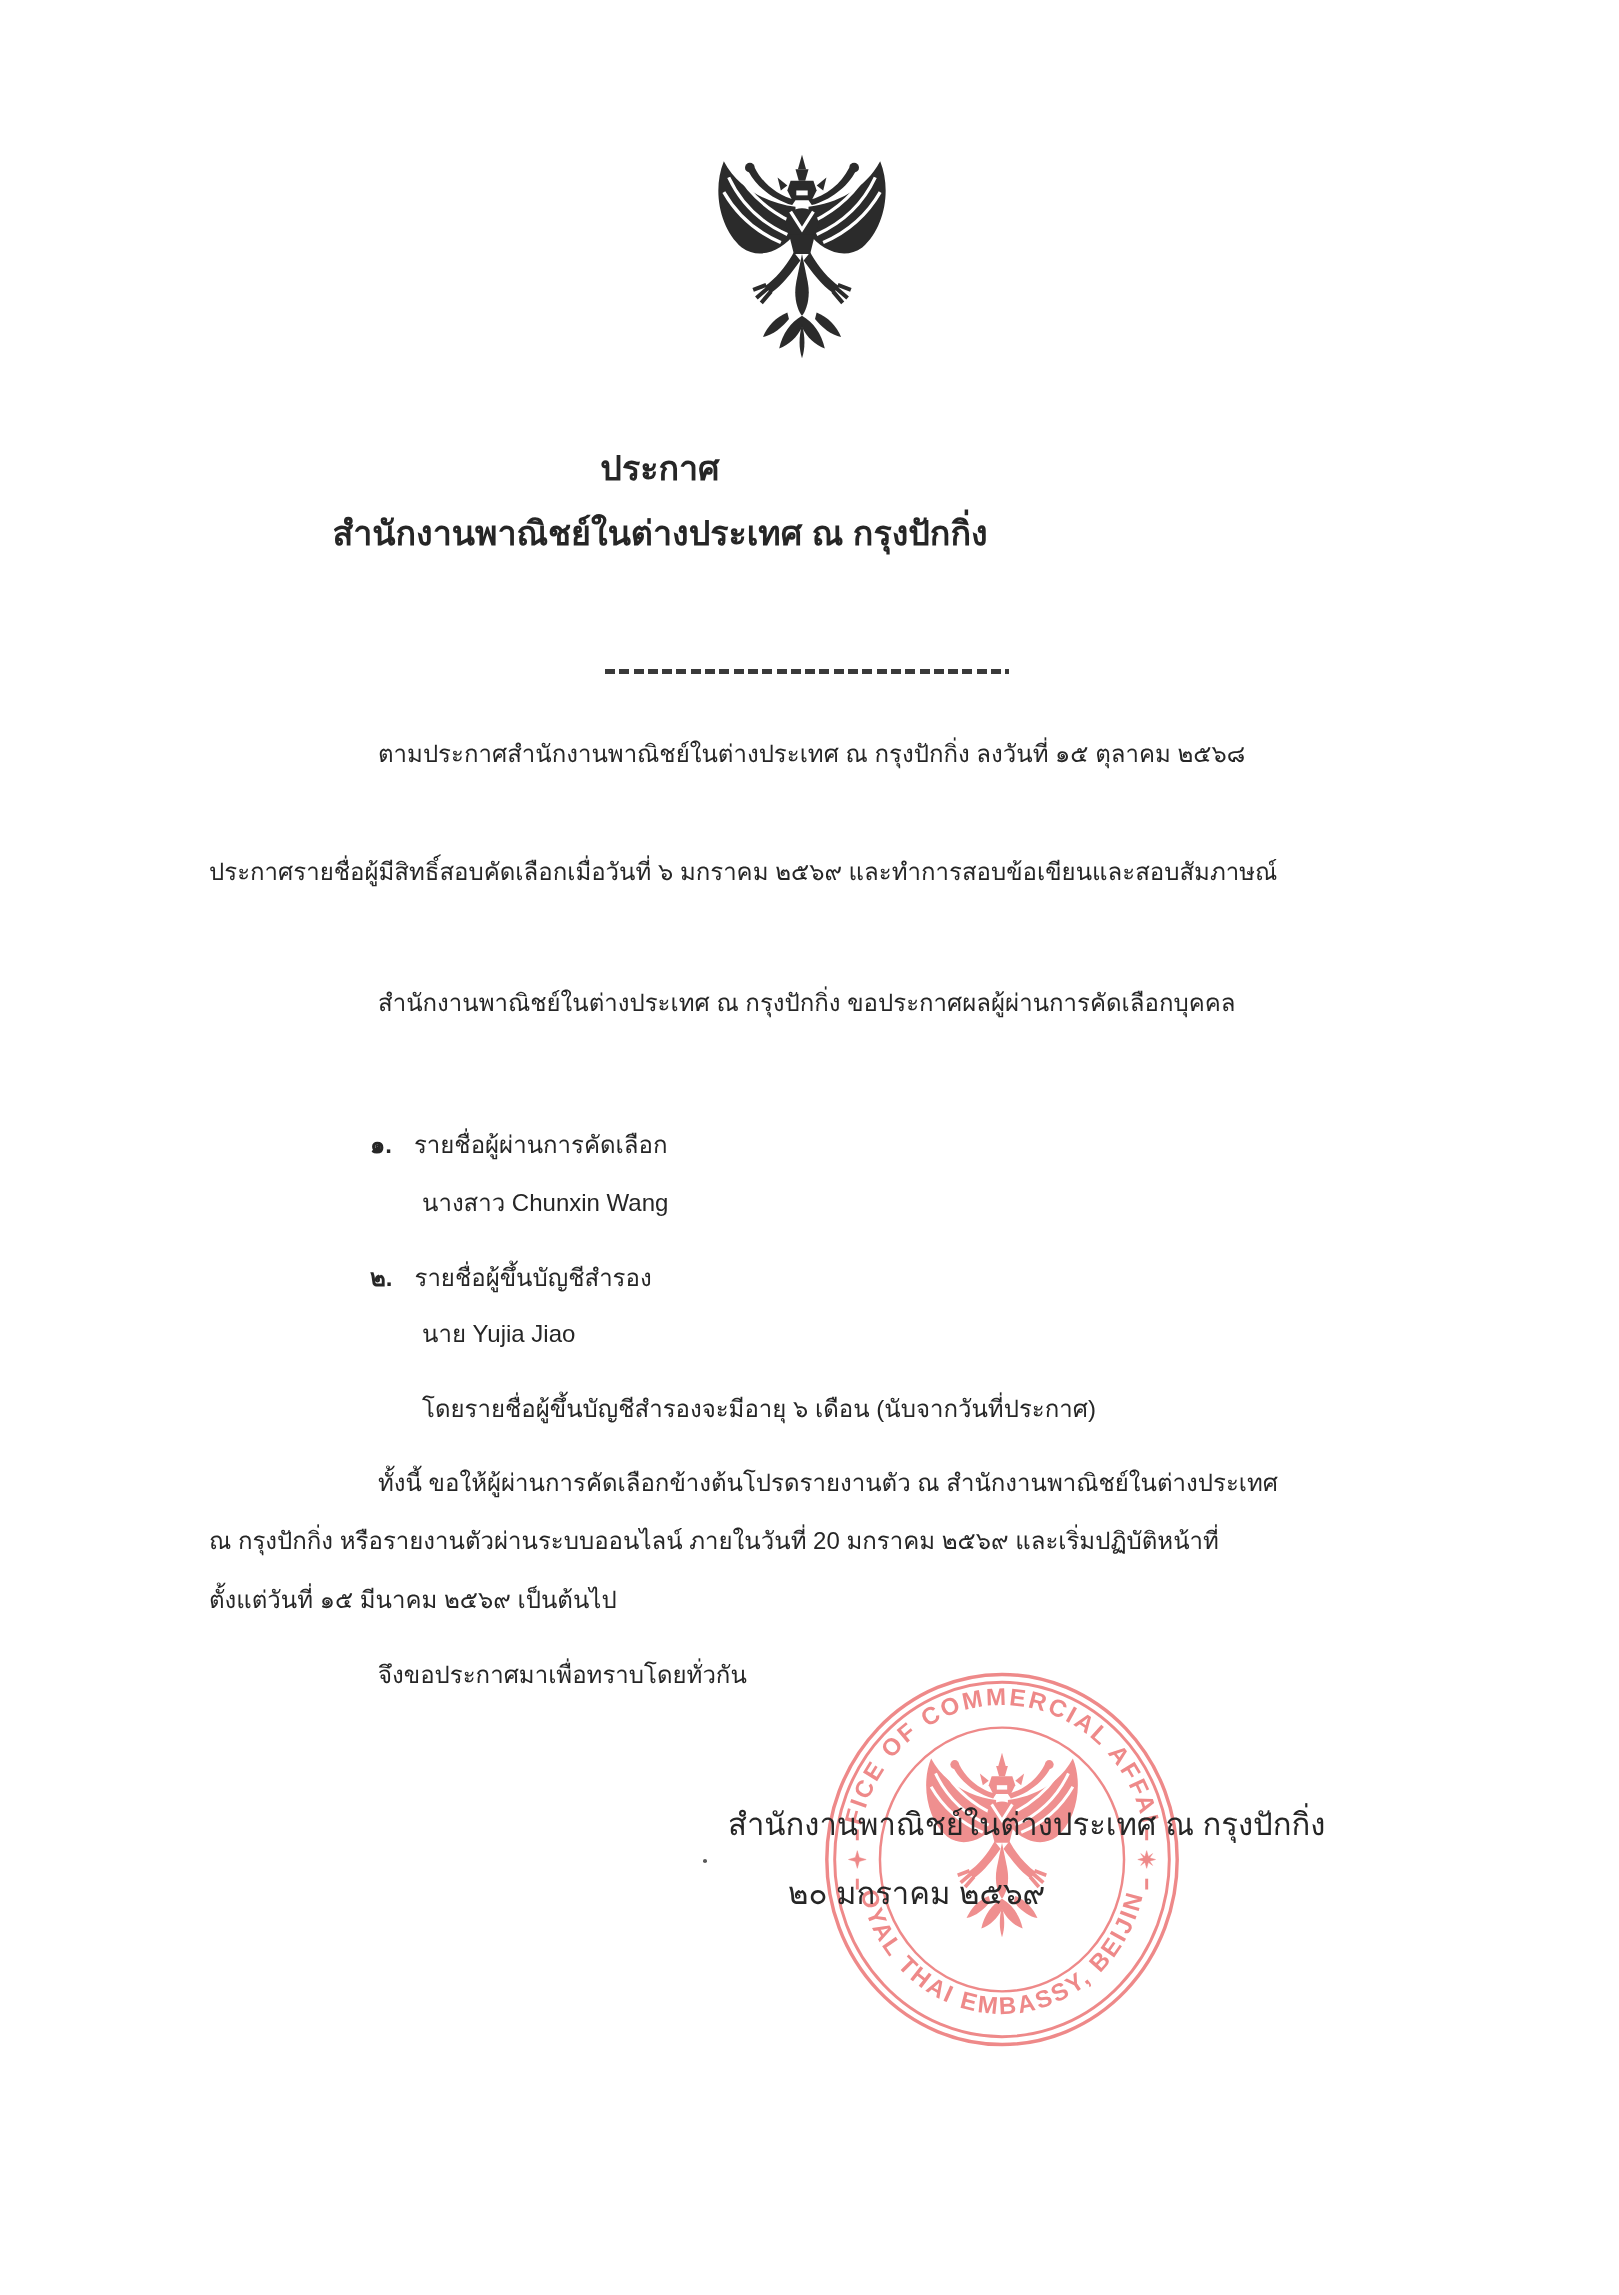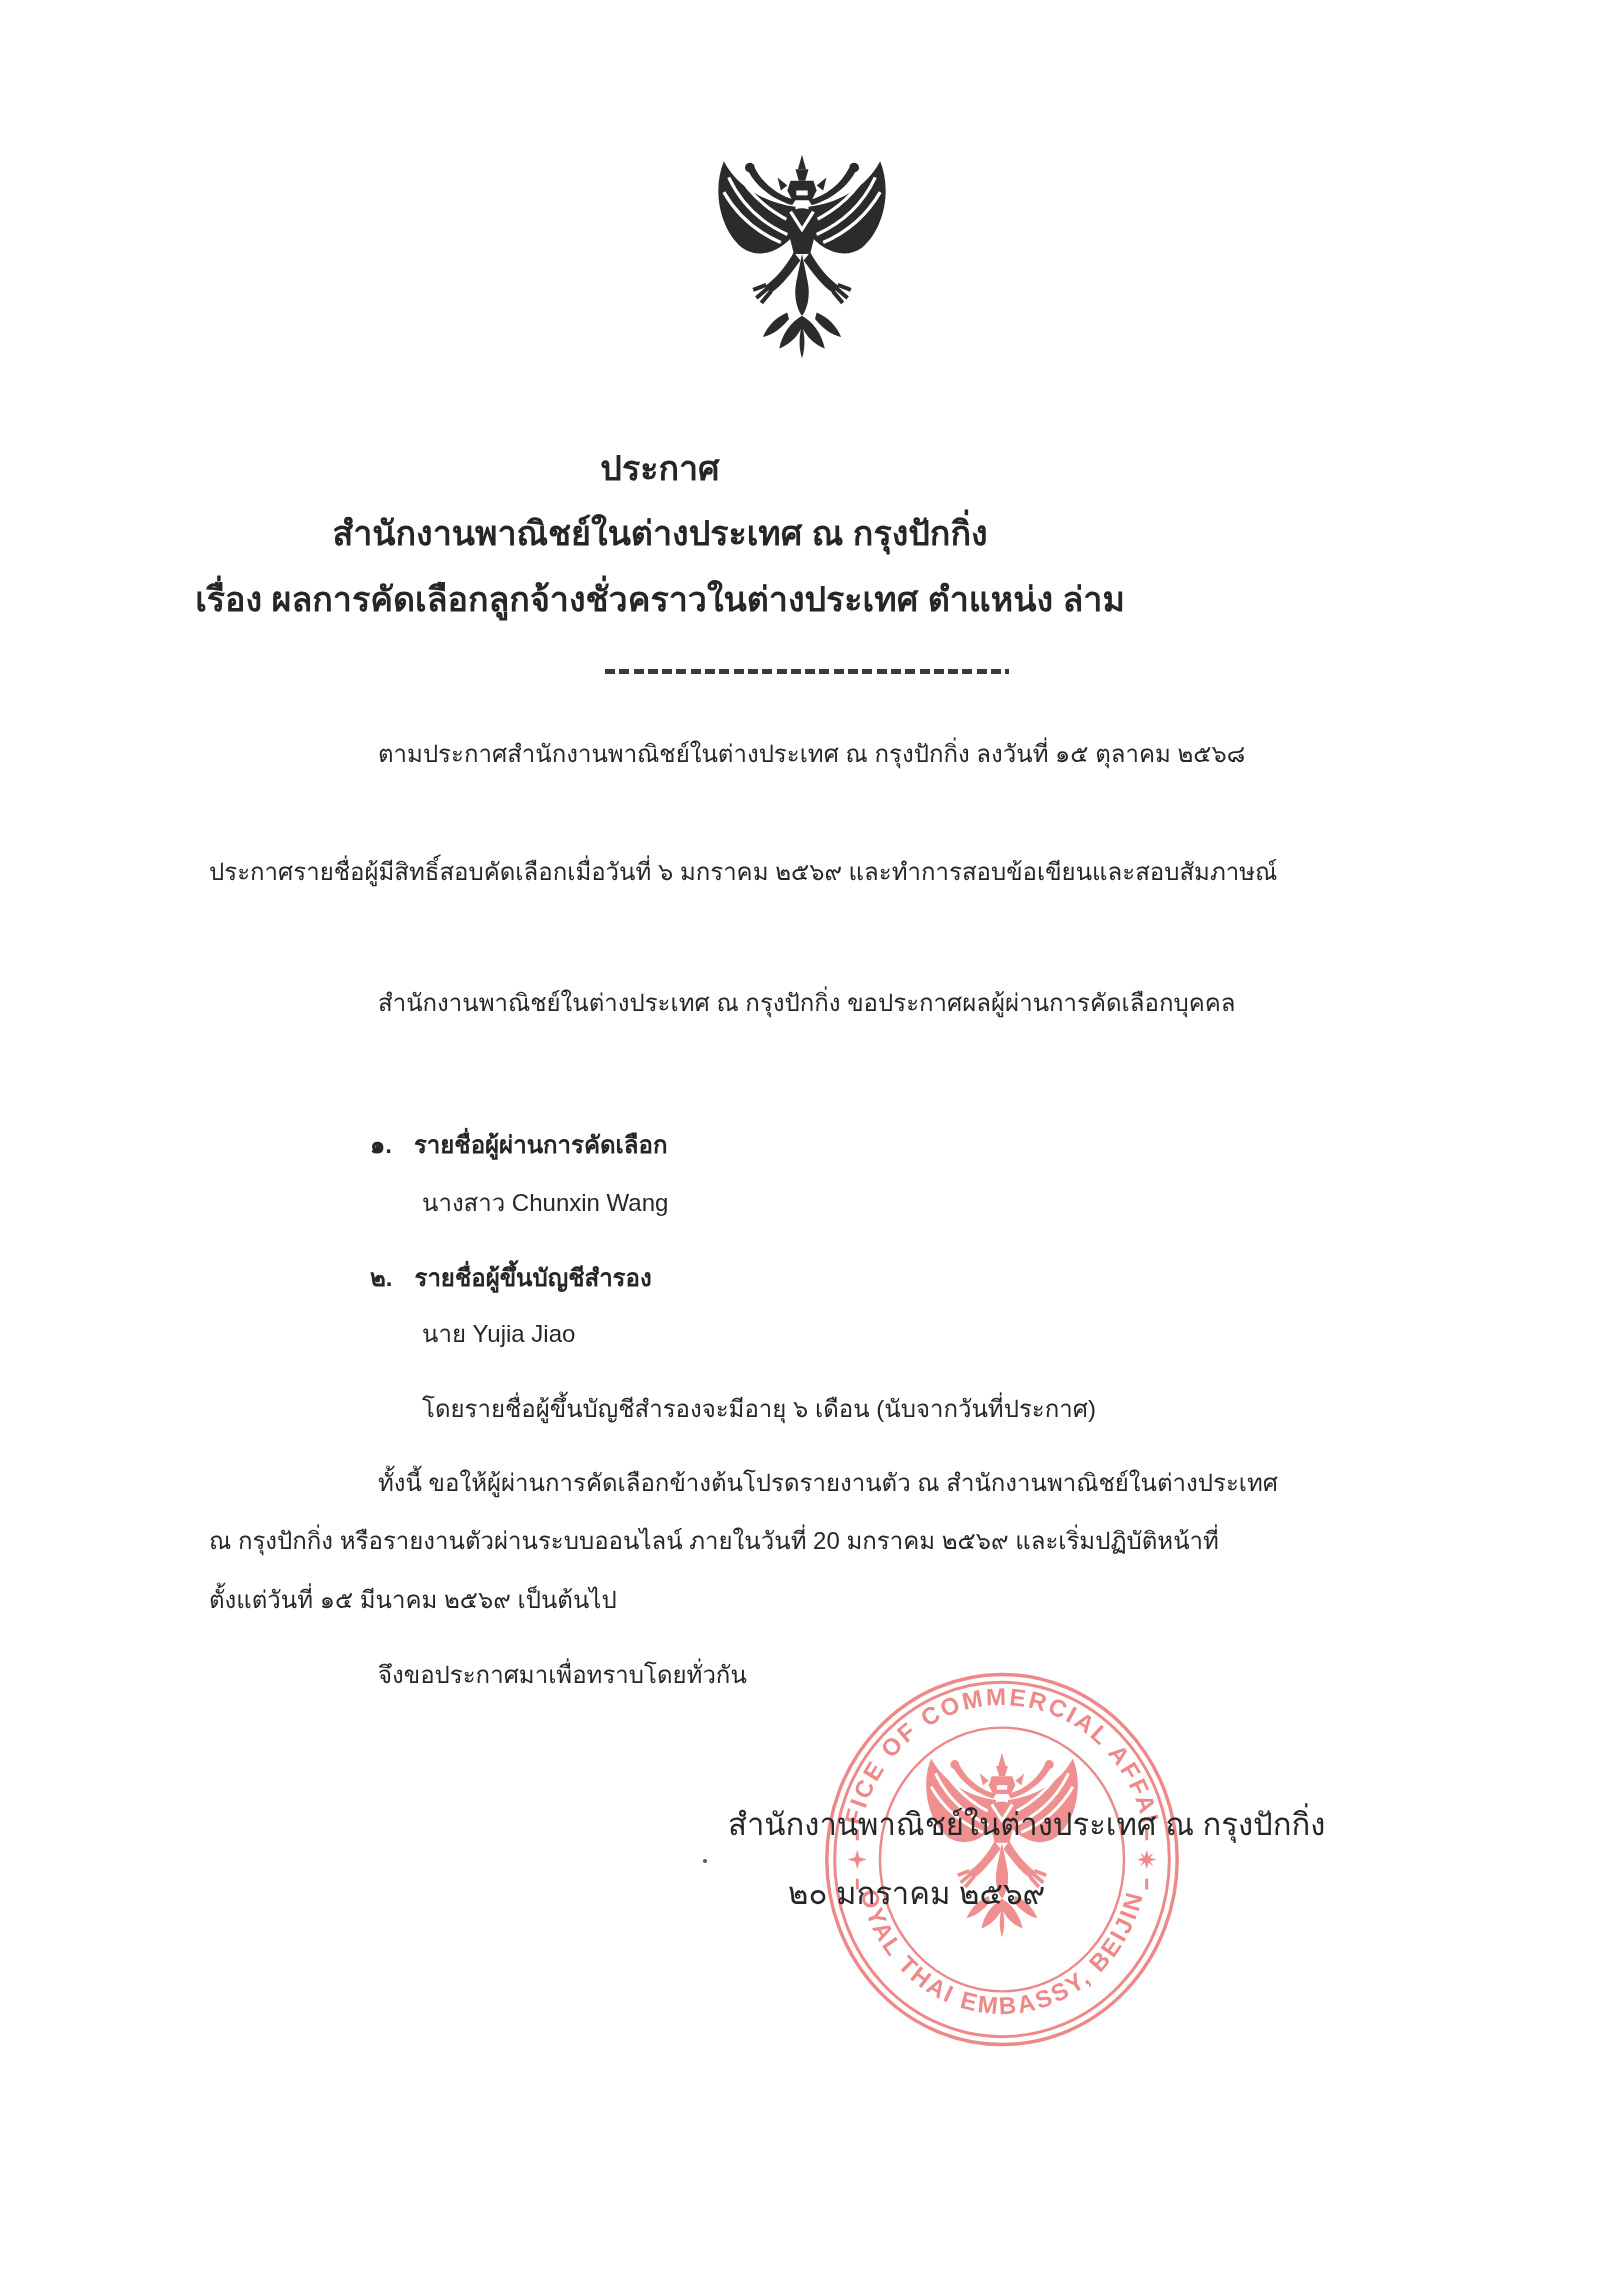--- a/index.html
+++ b/index.html
@@ -77,7 +77,6 @@
 
   <div class="title-line" style="top:441px">ประกาศ</div>
   <div class="title-line" style="top:506px">สำนักงานพาณิชย์ในต่างประเทศ ณ กรุงปักกิ่ง</div>
-  <div class="title-line" style="top:572px">เรื่อง ผลการคัดเลือกลูกจ้างชั่วคราวในต่างประเทศ ตำแหน่ง ล่าม</div>
   <div class="dash-sep"></div>
 
   <div class="line" style="top:739px;left:378px">ตามประกาศสำนักงานพาณิชย์ในต่างประเทศ ณ กรุงปักกิ่ง ลงวันที่ ๑๕ ตุลาคม ๒๕๖๘</div>

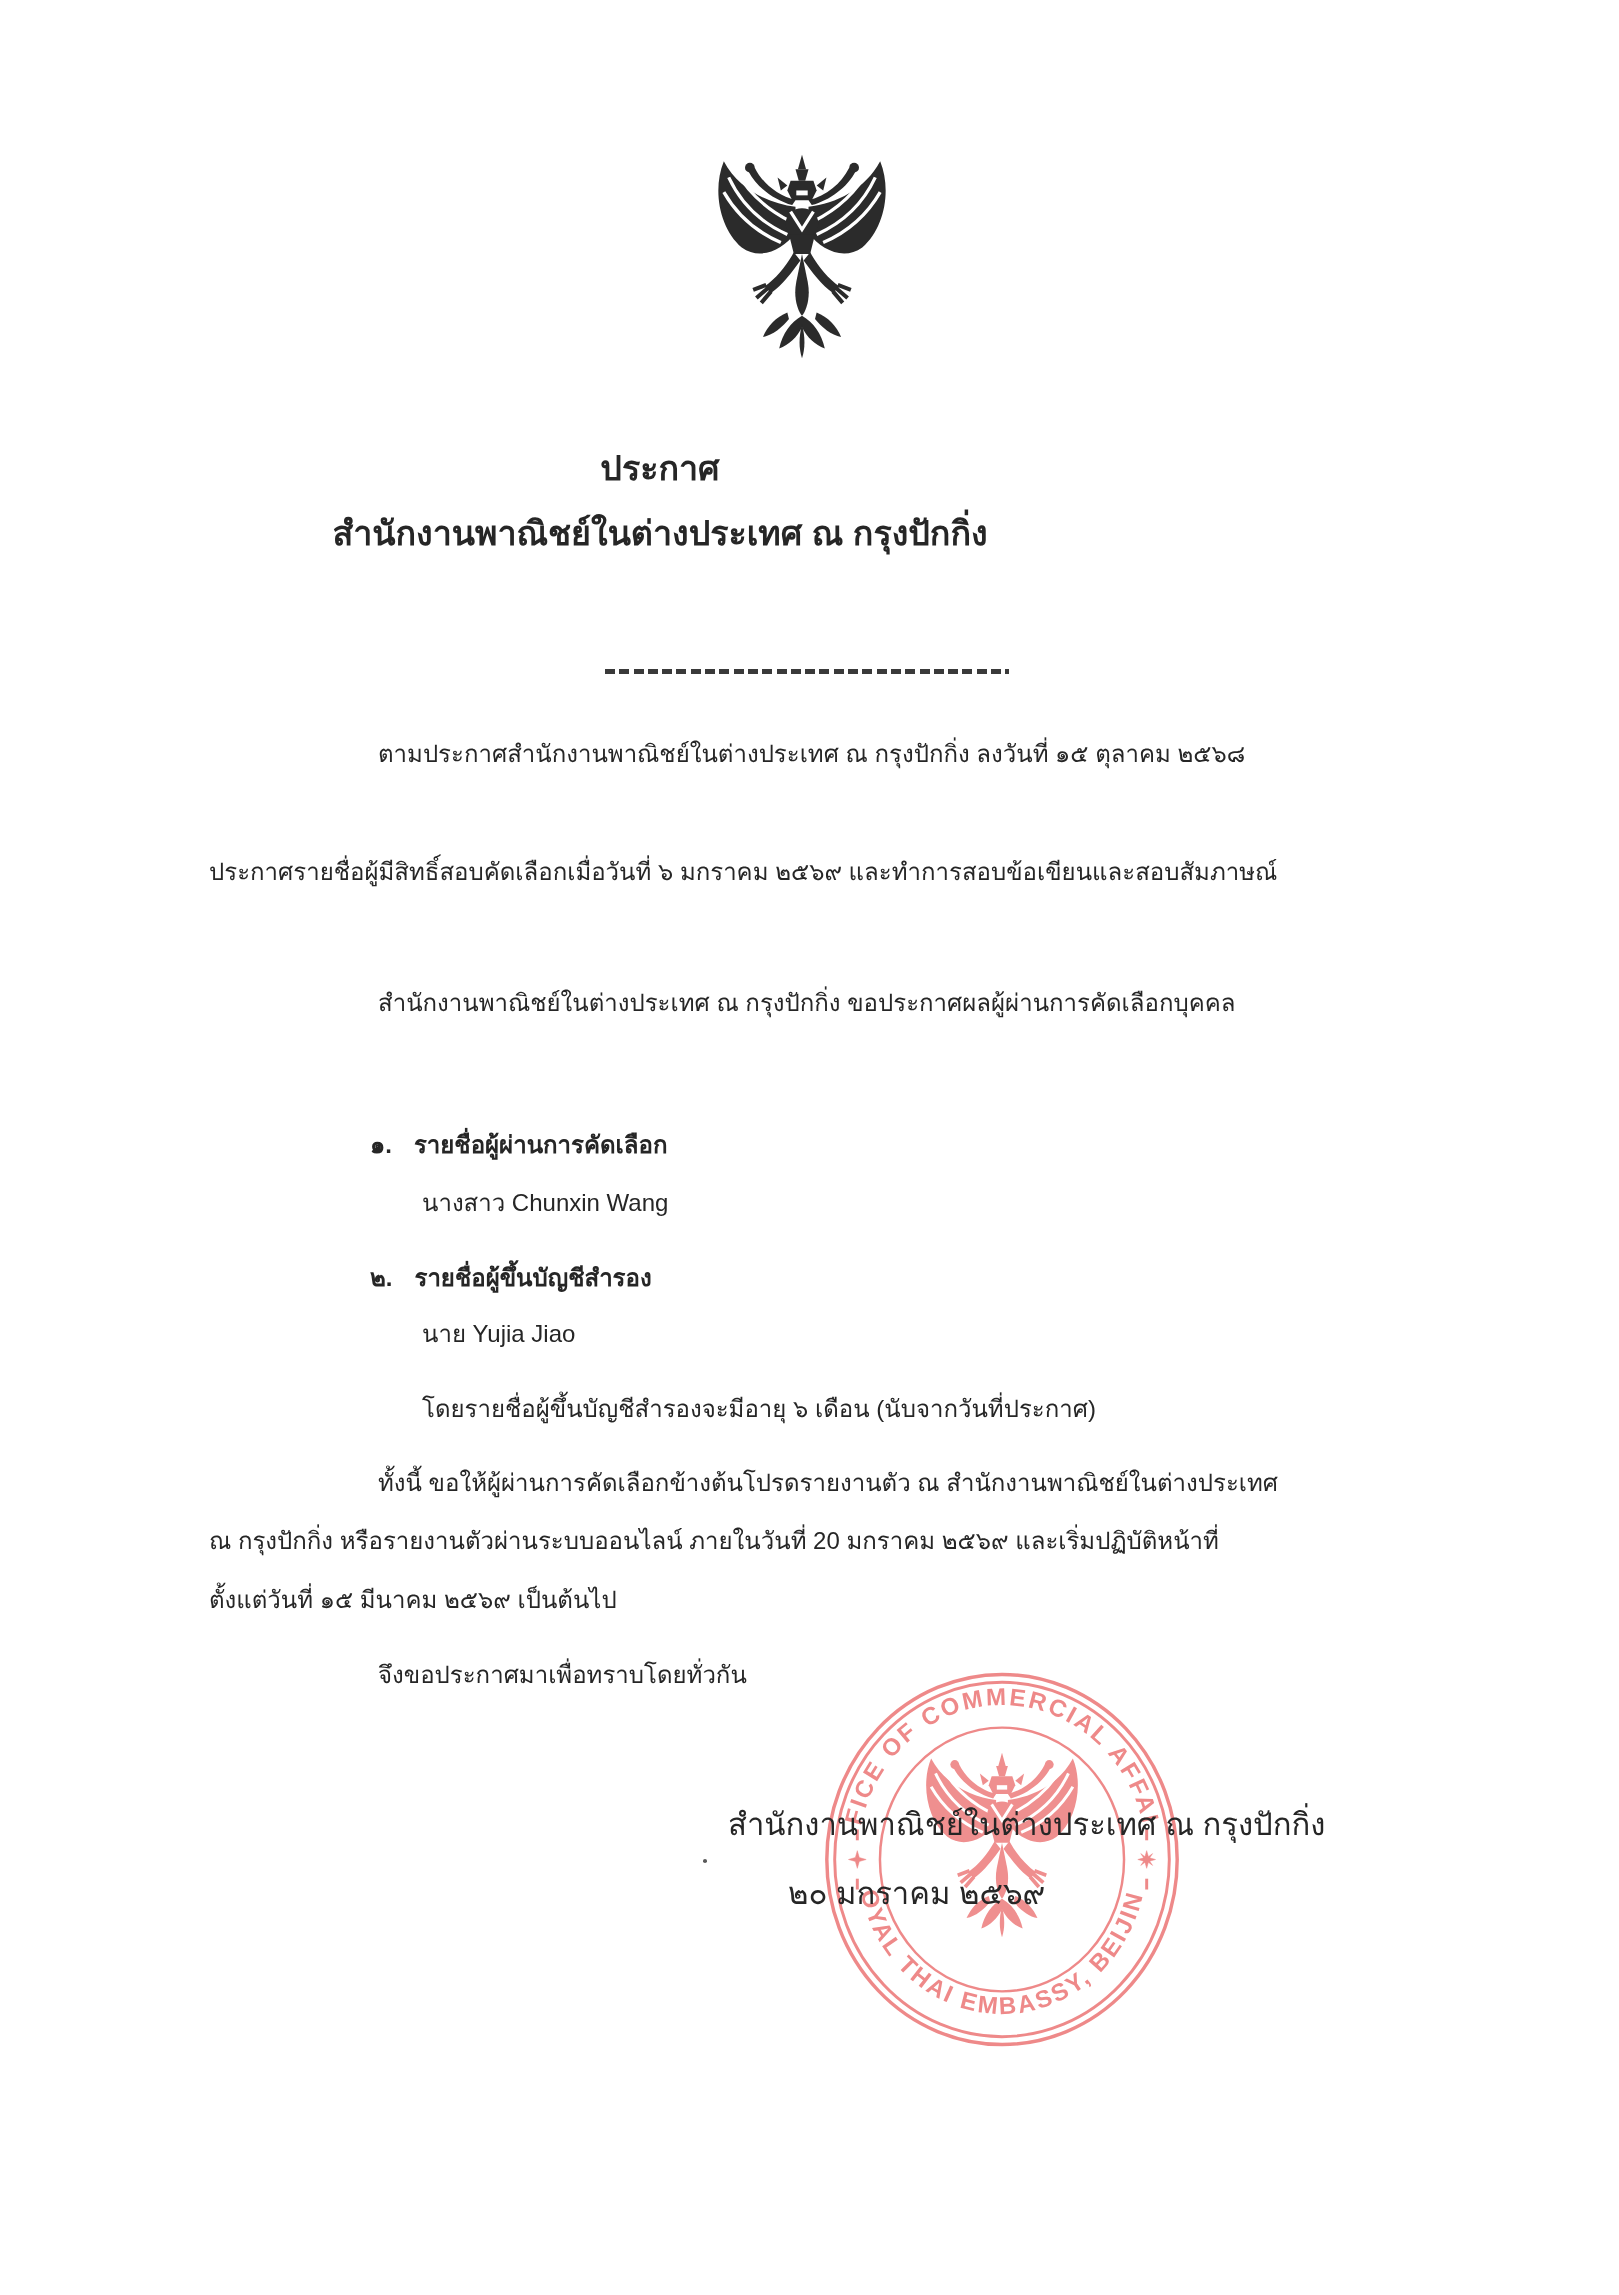--- a/index.html
+++ b/index.html
@@ -9,7 +9,7 @@
   }
   .line { position:absolute; white-space:nowrap; font-size:24px; line-height:1.25; color:#262626; }
   .title-line { position:absolute; left:0; width:1320px; text-align:center; font-weight:bold; font-size:34px; white-space:nowrap; }
-  .list-head { font-weight:bold; }
+  .list-head { font-weight:normal; }
   .list-num { display:inline-block; margin-right:22px; font-weight:bold; }
   .sign-line { position:absolute; white-space:nowrap; font-size:31px; z-index:3; }
   .dash-sep {

